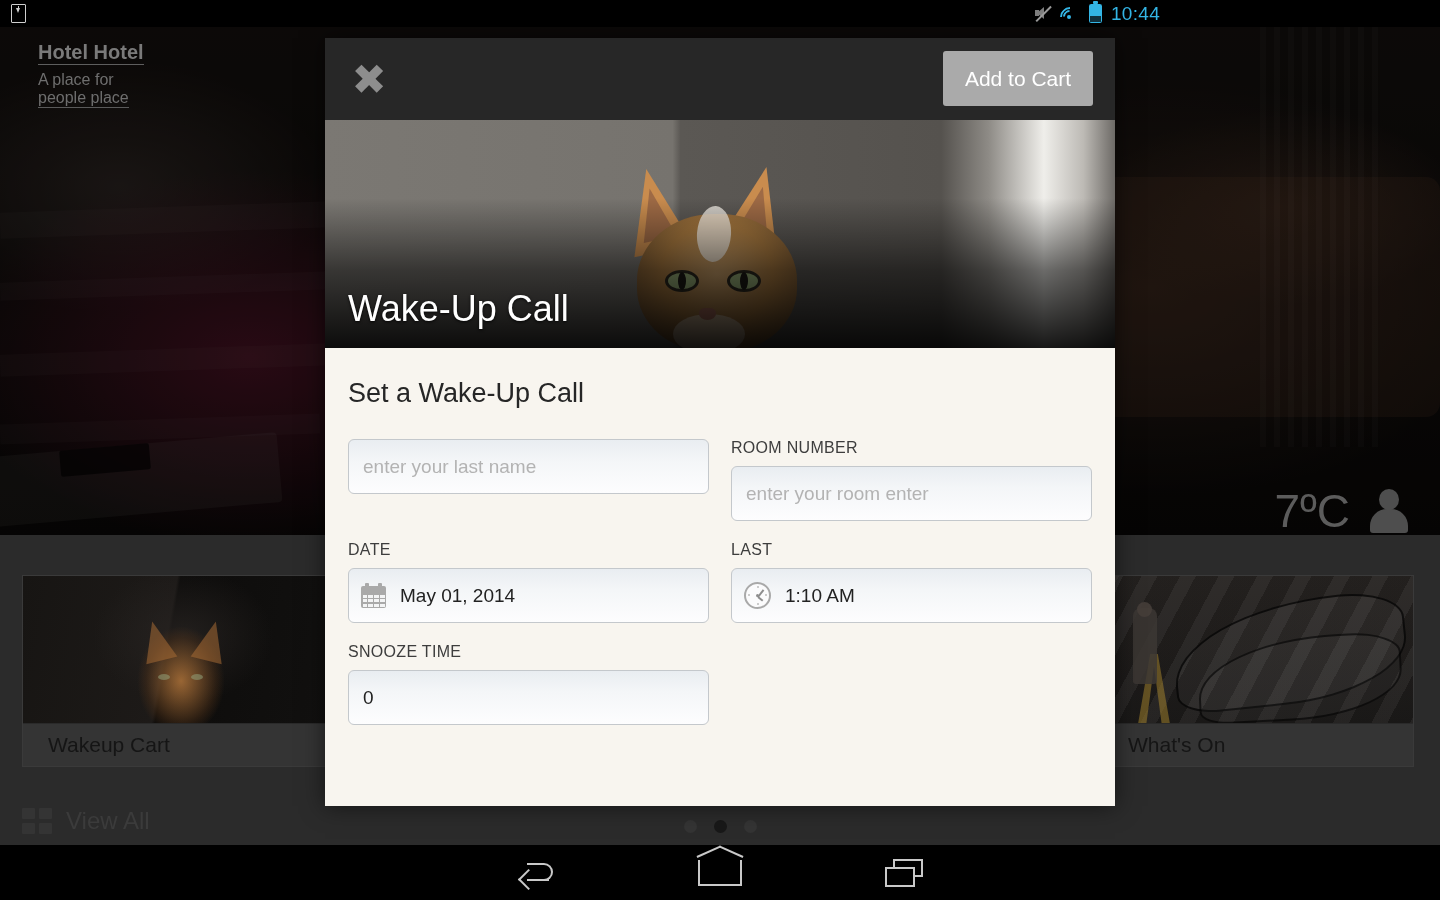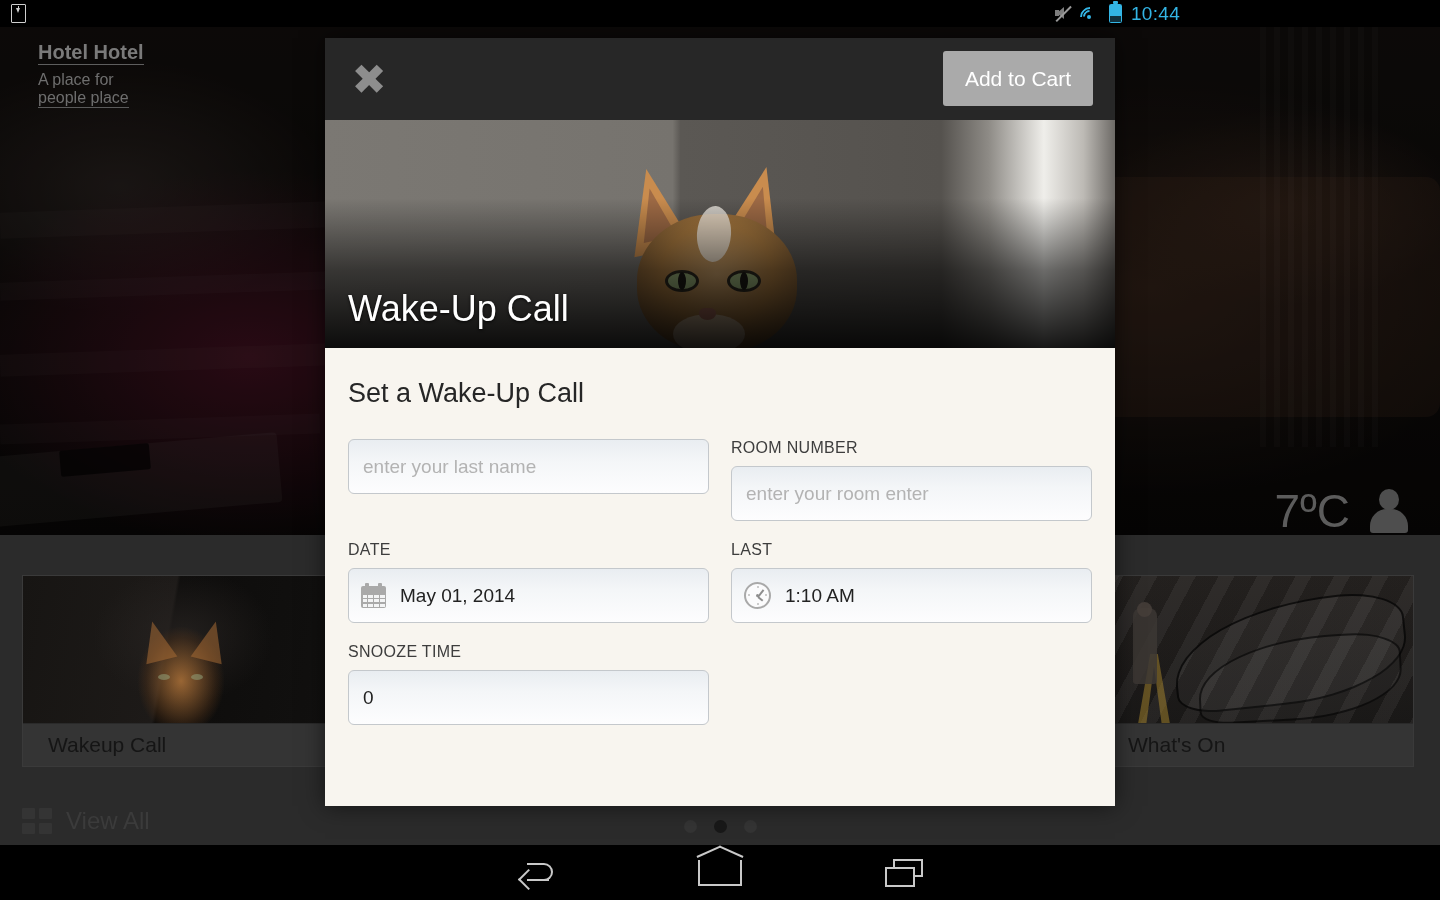--- a/index.html
+++ b/index.html
@@ -14,7 +14,7 @@
   
   .statusbar{
     position:absolute;left:0;top:0;width:1168px;height:27px;
-    background:#000;z-index:40;padding-left:20px;
+    background:#000;z-index:40;
   }
   .sb-left{position:absolute;left:11px;top:4px;width:18px;height:19px;}
   .sb-notif{

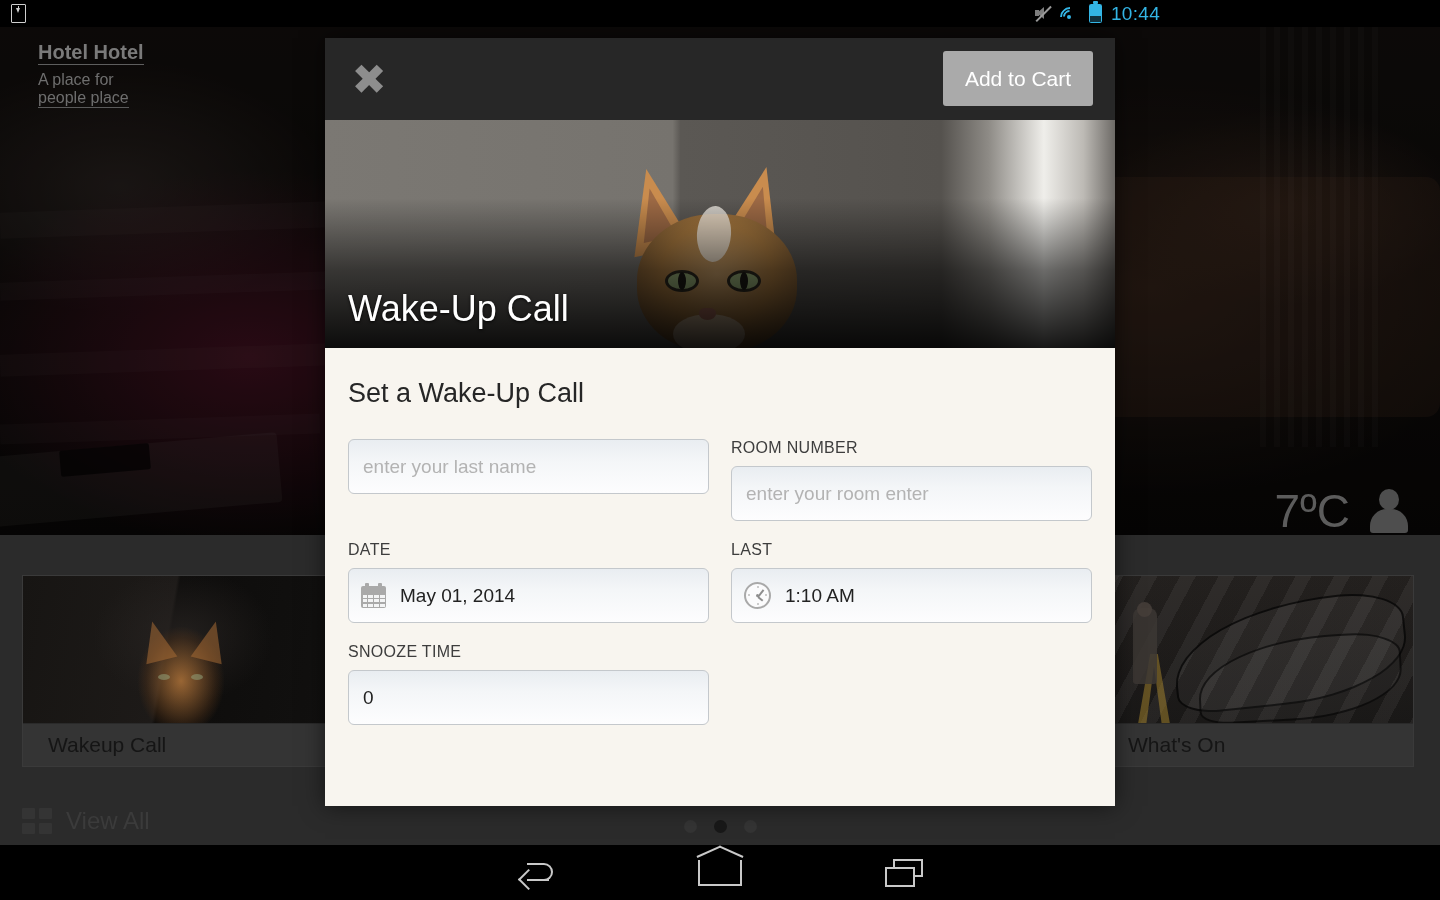--- a/index.html
+++ b/index.html
@@ -360,7 +360,7 @@
               <div class="eyeR"></div>
           </div>
         </div>
-        <div class="cap">Wakeup Call</div>
+        <div class="cap">Wakeup Cart</div>
       </div>
 
       <div class="card c2">

